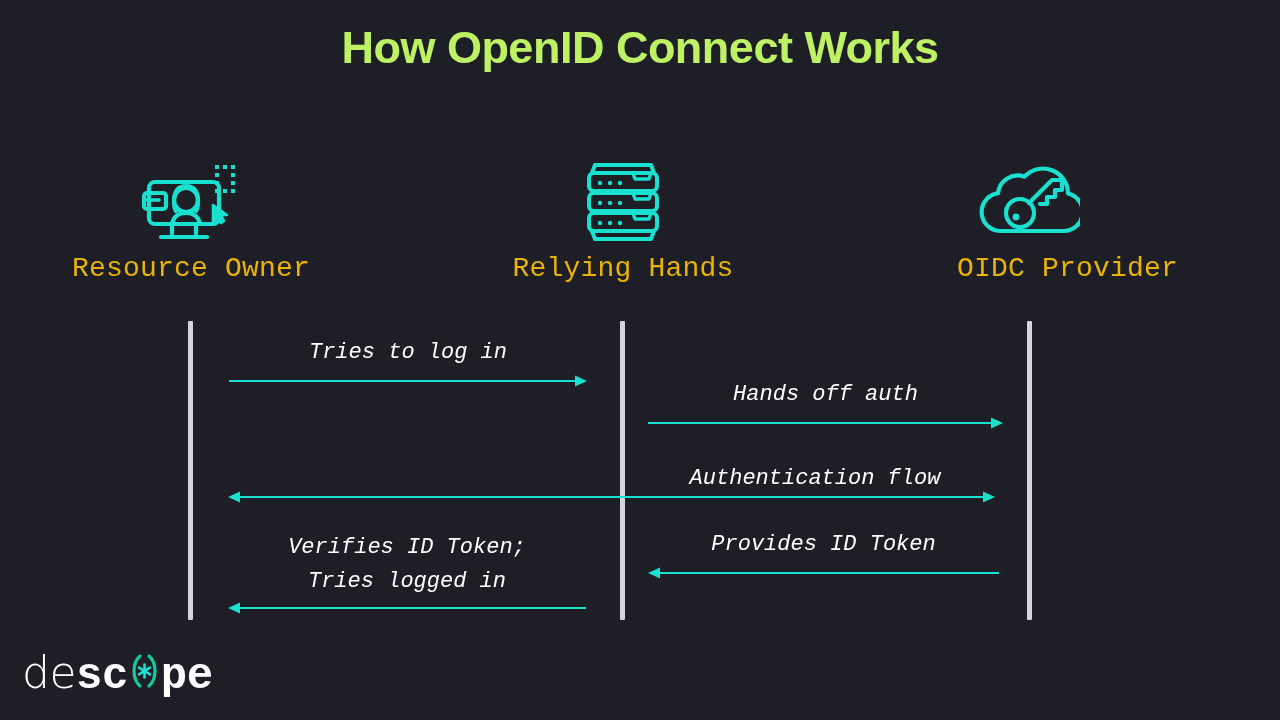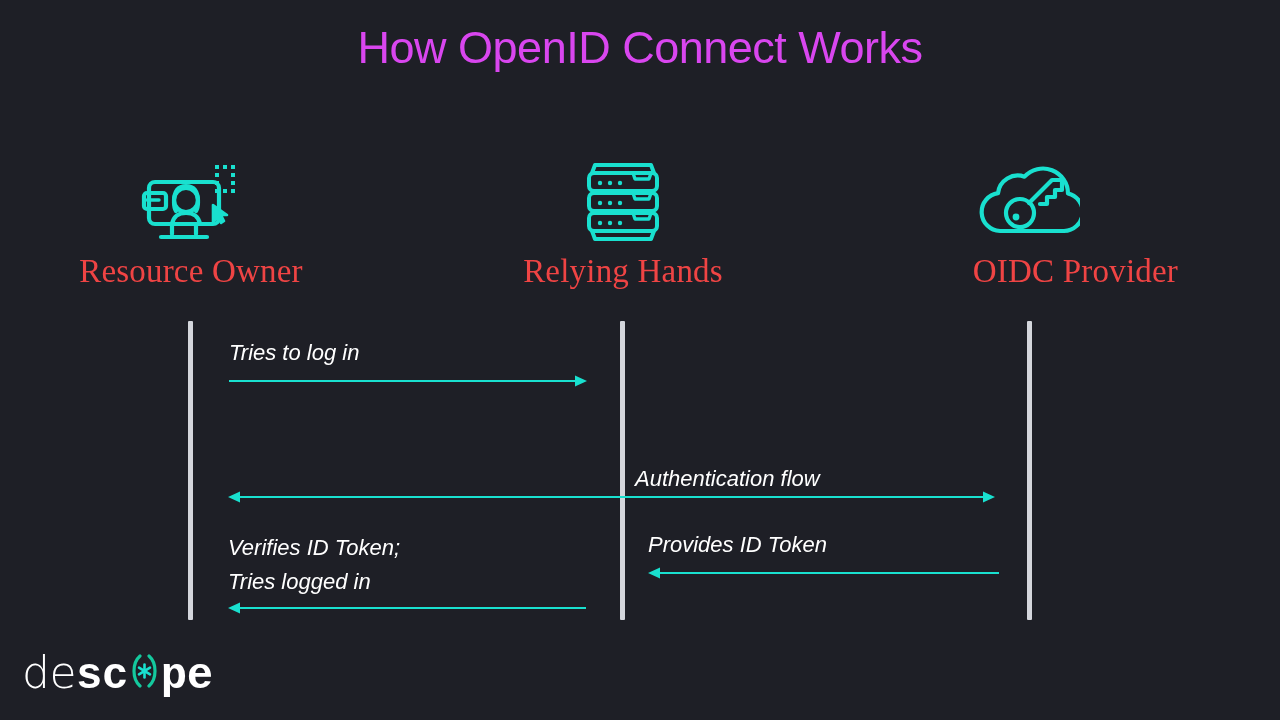--- a/index.html
+++ b/index.html
@@ -21,9 +21,9 @@
     top:22px; left:0; width:1280px;
     text-align:center;
     font-size:45px;
-    font-weight:normal;
+    font-weight:bold;
     letter-spacing:-0.5px;
-    color:#d946ef;
+    color:#bef264;
     font-family:"Liberation Sans", sans-serif;
   }
 

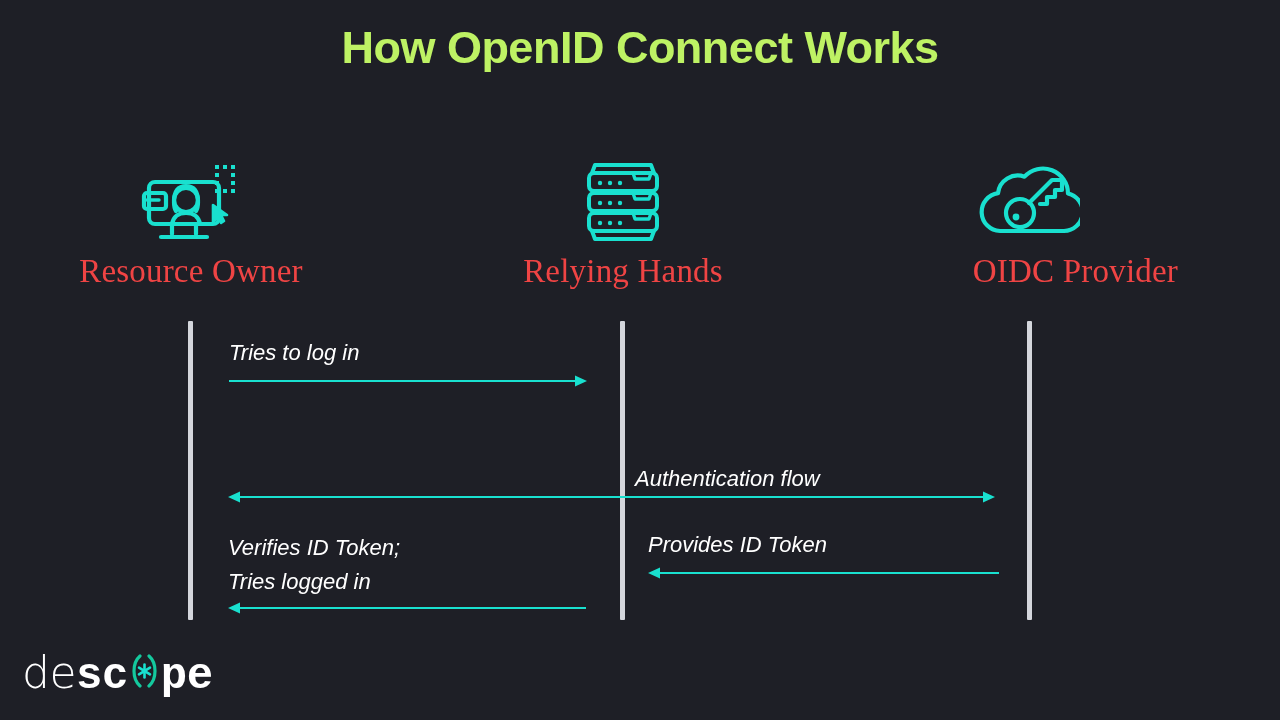--- a/index.html
+++ b/index.html
@@ -39,10 +39,10 @@
   }
   .actor-label {
     margin-top:6px;
-    font-size:33px;
+    font-size:28px;
     font-weight:300;
-    color:#ef4444;
-    font-family:Liberation Serif, serif;
+    color:#eab308;
+    font-family:Liberation Mono, monospace;
     letter-spacing:0.2px;
   }
 

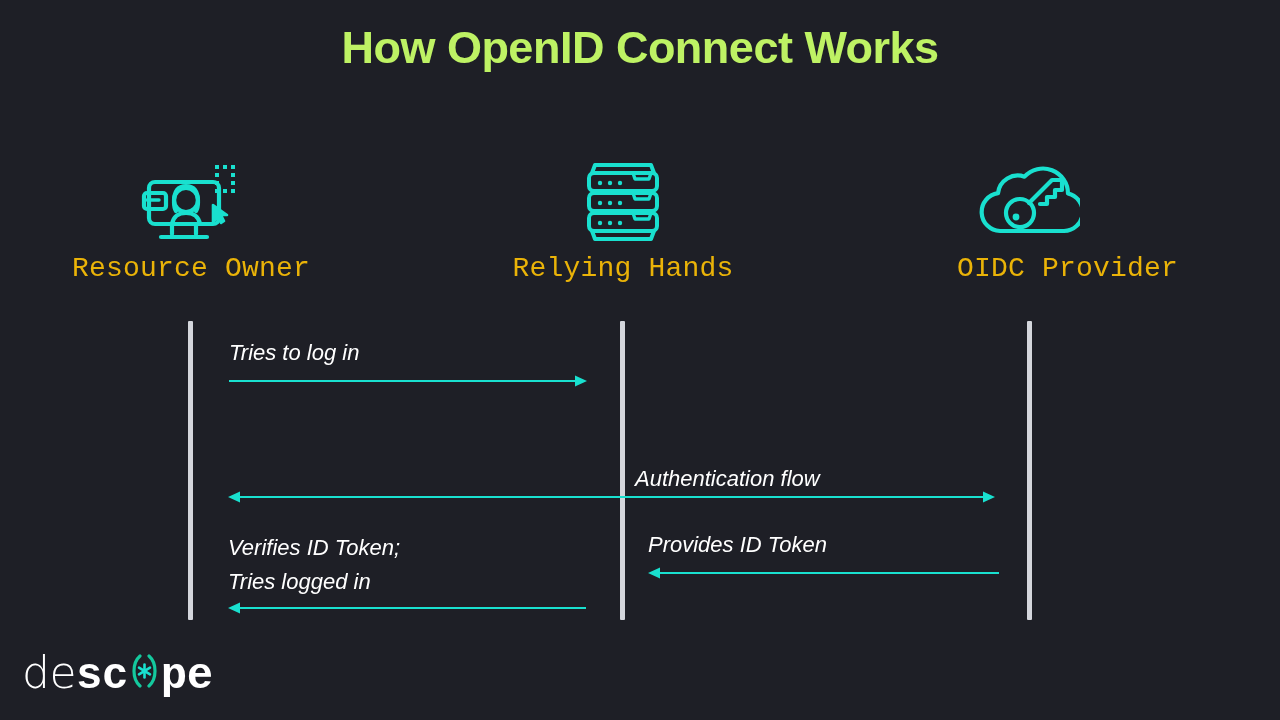--- a/index.html
+++ b/index.html
@@ -66,9 +66,9 @@
     font-style:italic;
     font-size:22px;
     color:#ffffff;
-    font-family:Liberation Sans, sans-serif;
+    font-family:Liberation Mono, monospace;
     white-space:pre;
-    text-align:left;
+    text-align:center;
     line-height:1.55;
     width:100%;
     left:0;

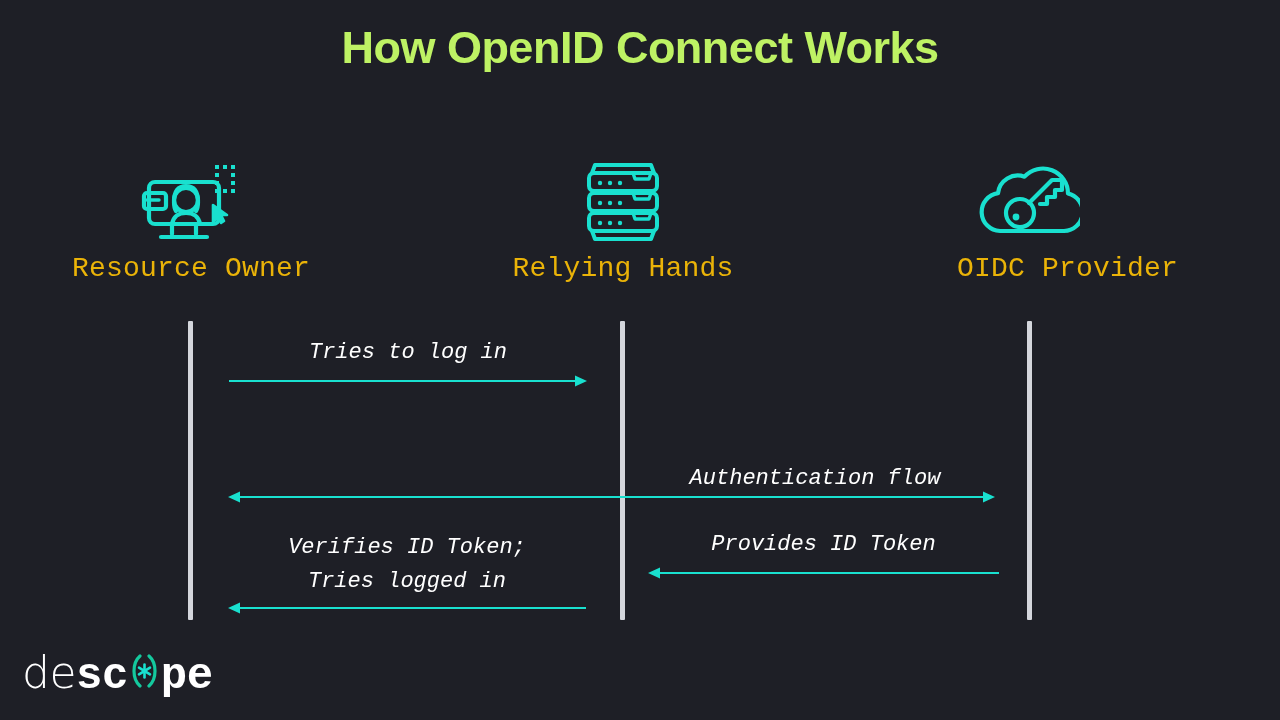--- a/index.html
+++ b/index.html
@@ -215,6 +215,13 @@
     </svg>
   </div>
 
+  <div class="msg" id="msg-1">
+    <div class="msg-label" style="top:0;">Hands off auth</div>
+    <svg class="msg-arrow" viewBox="0 0 355 14" preserveAspectRatio="none">
+      <line x1="0" y1="7" x2="345" y2="7" stroke="#19e0cf" stroke-width="1.8"></line>
+      <polygon points="355,7 343,1.5 343,12.5" fill="#19e0cf"></polygon>
+    </svg>
+  </div>
 
   <div class="msg" id="msg-2">
     <div class="msg-label" style="top:10px; left:auto; right:0; width:360px;">Authentication flow</div>

